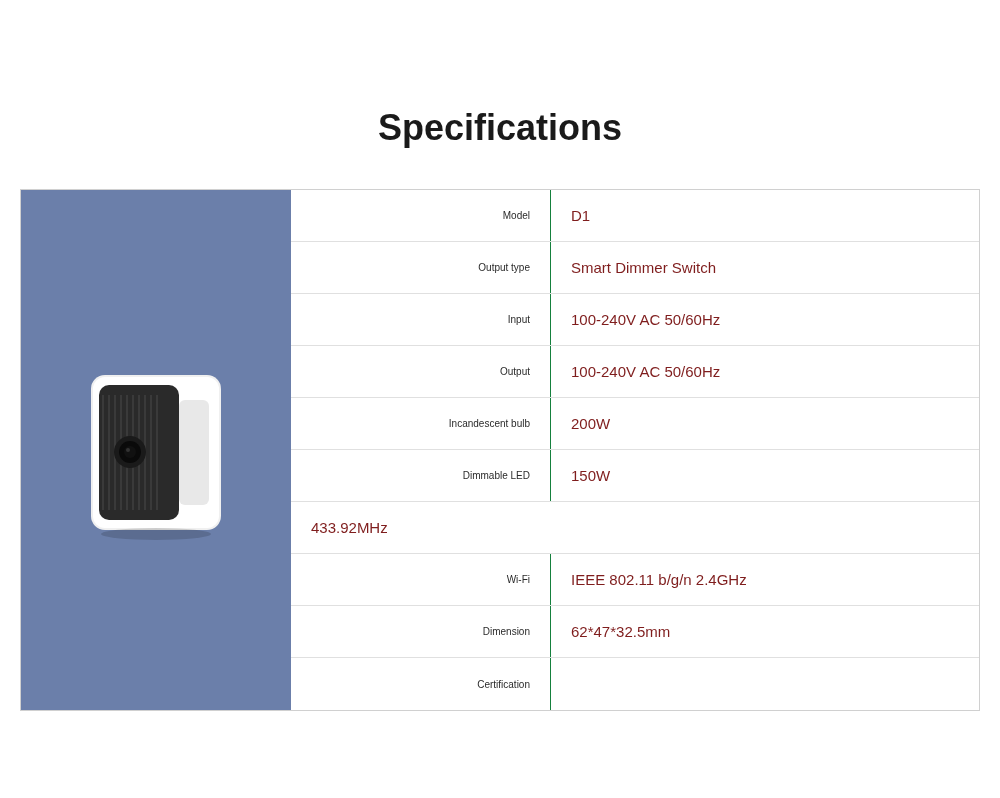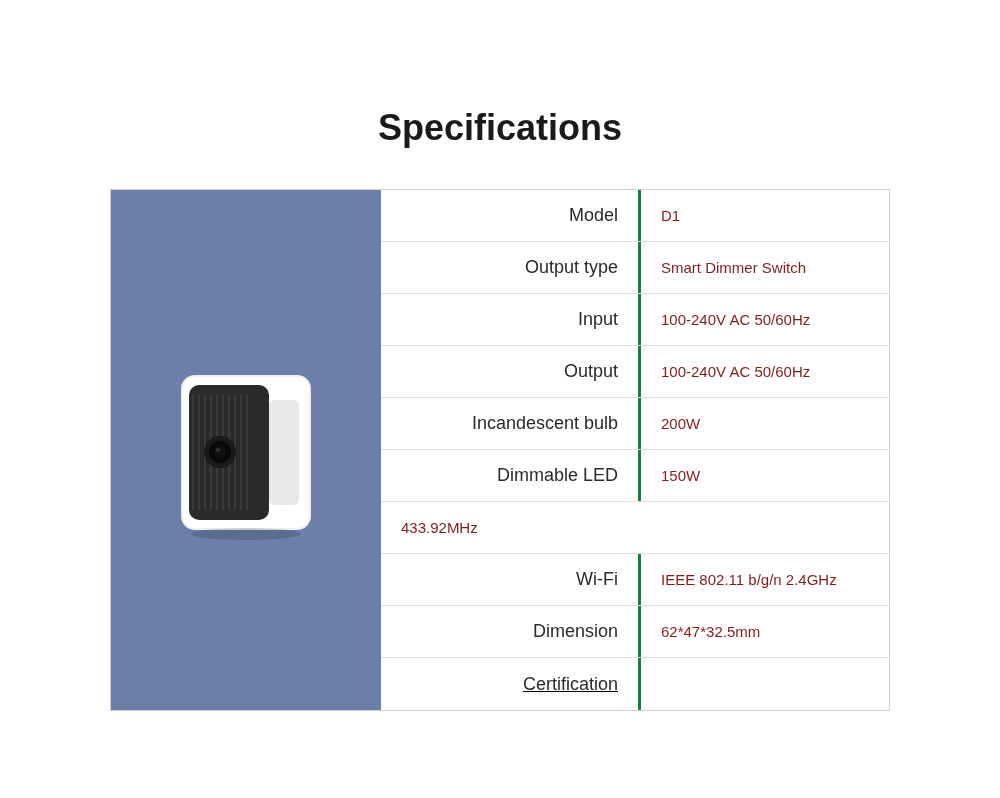--- a/index.html
+++ b/index.html
@@ -19,7 +19,7 @@
     }
 
     .page-wrapper {
-      width: 780px;
+      width: 960px;
       background: #ffffff;
     }
 

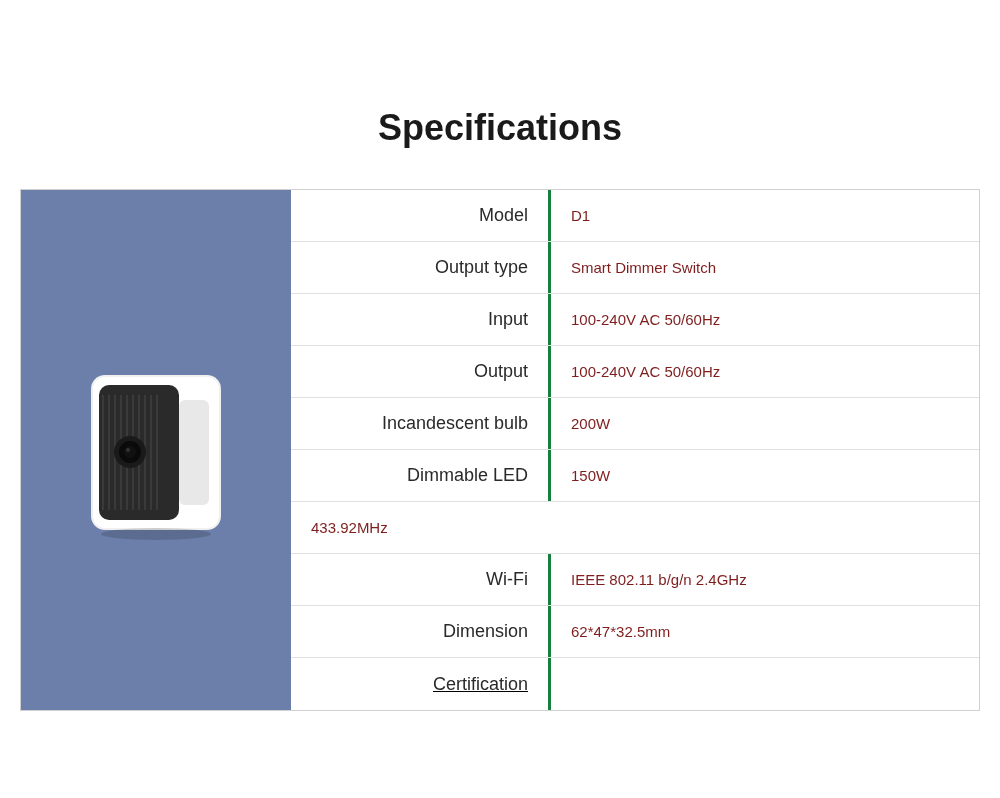--- a/index.html
+++ b/index.html
@@ -71,13 +71,13 @@
       min-width: 260px;
       text-align: right;
       padding: 14px 20px 14px 10px;
-      font-size: 18px;
+      font-size: 10px;
       font-weight: 500;
       color: #2a2a2a;
       display: flex;
       align-items: center;
       justify-content: flex-end;
-      border-right: 3px solid #15803d;
+      border-right: 1px solid #15803d;
     }
 
     .spec-value {

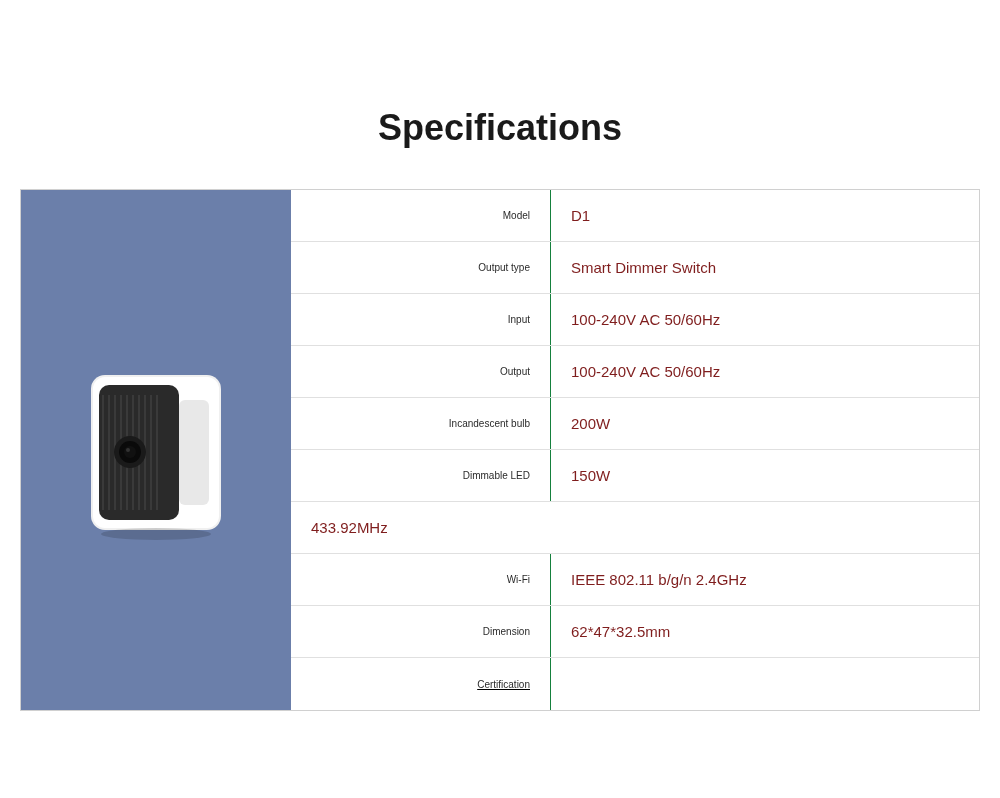--- a/index.html
+++ b/index.html
@@ -63,7 +63,6 @@
 
     .spec-row:last-child {
       border-bottom: none;
-      text-decoration: underline;
     }
 
     .spec-label {

